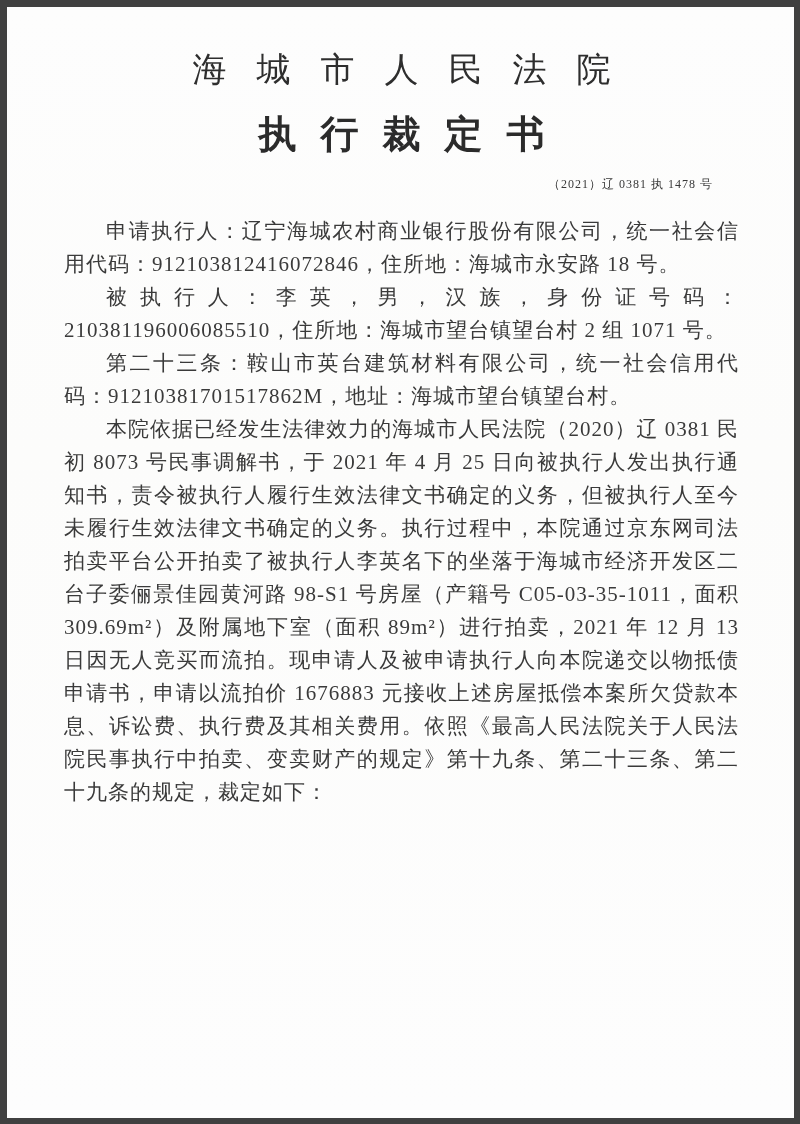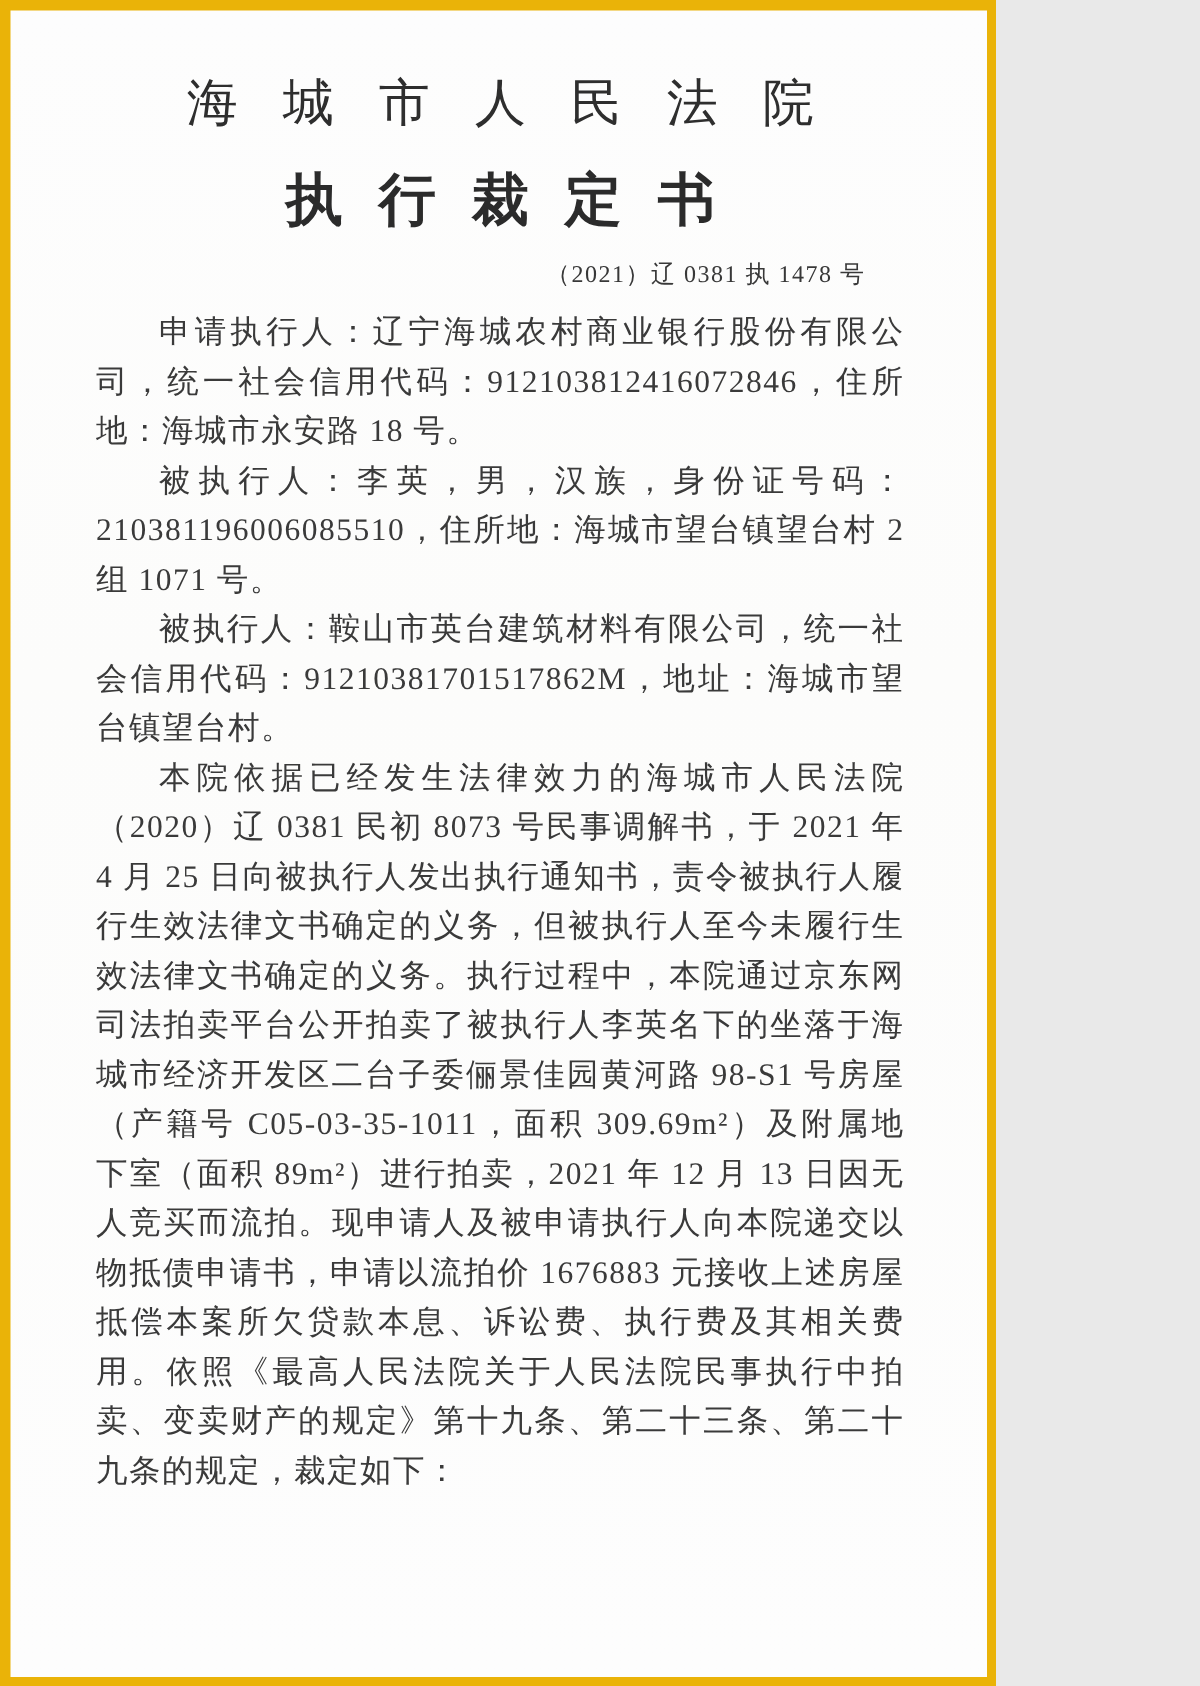--- a/index.html
+++ b/index.html
@@ -15,9 +15,9 @@
   }
   .scan-frame {
     position: relative;
-    width: 664px;
+    width: 800px;
     height: 1124px;
-    background: #eab308;
+    background: #404040;
     box-sizing: border-box;
   }
   .paper {

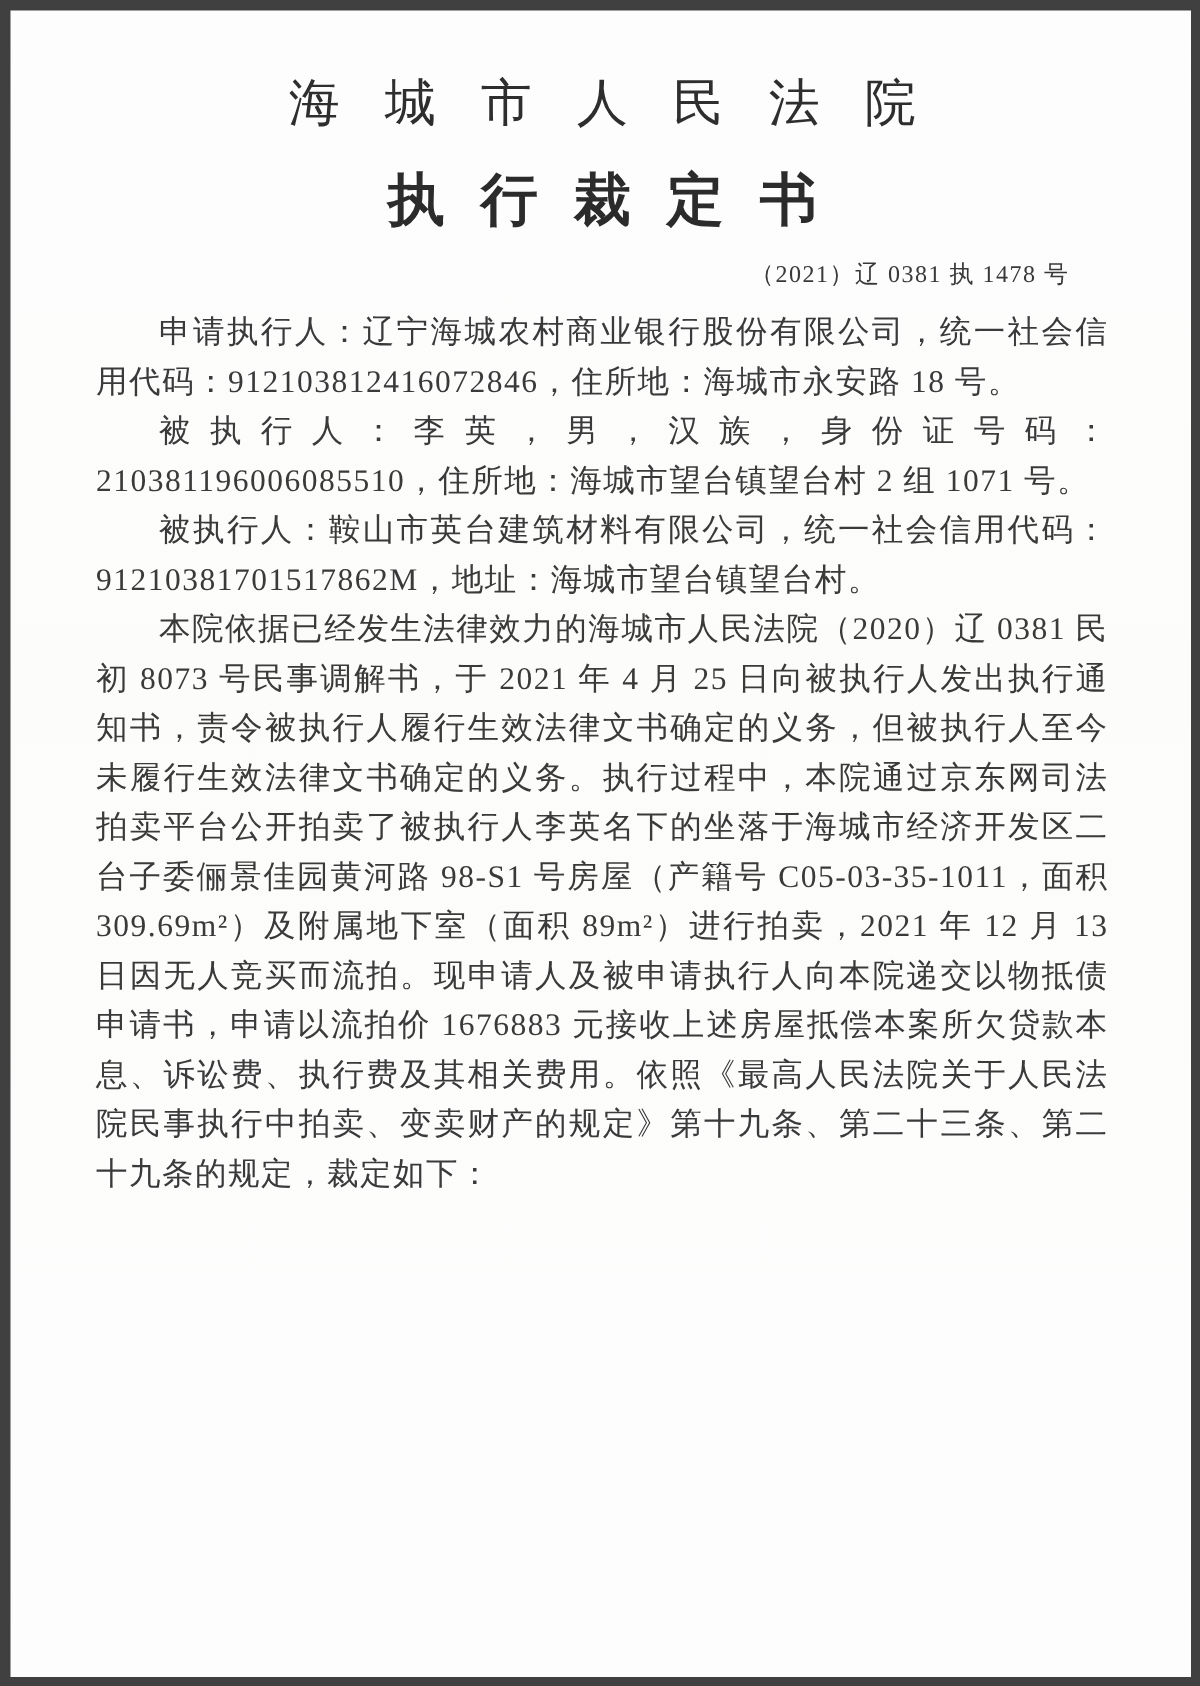--- a/index.html
+++ b/index.html
@@ -57,7 +57,7 @@
     margin-top: 10px;
     text-align: right;
     padding-right: 26px;
-    font-size: 16px;
+    font-size: 12px;
     letter-spacing: 1px;
     line-height: 30px;
     color: #383838;

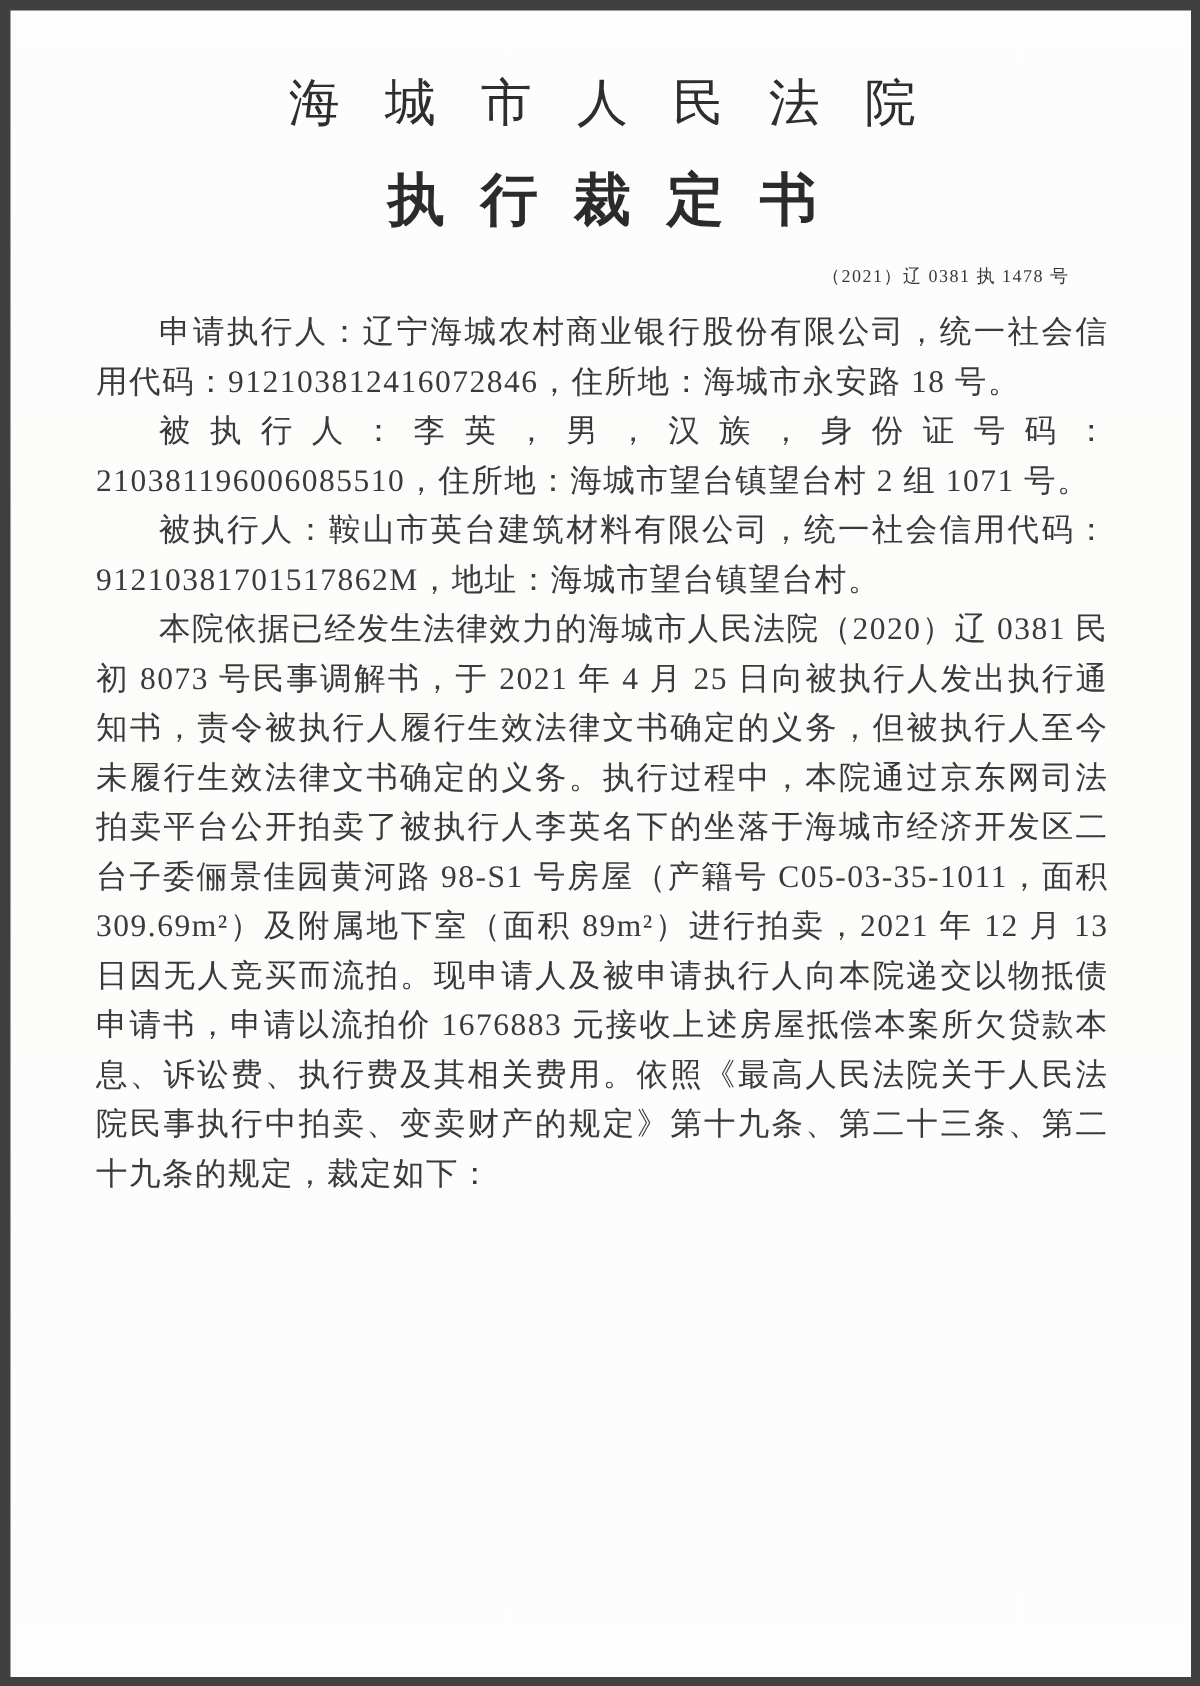--- a/index.html
+++ b/index.html
@@ -63,7 +63,7 @@
     color: #383838;
   }
   .doc-body {
-    margin-top: 6px;
+    margin-top: 16px;
   }
   .doc-body p {
     margin: 0;

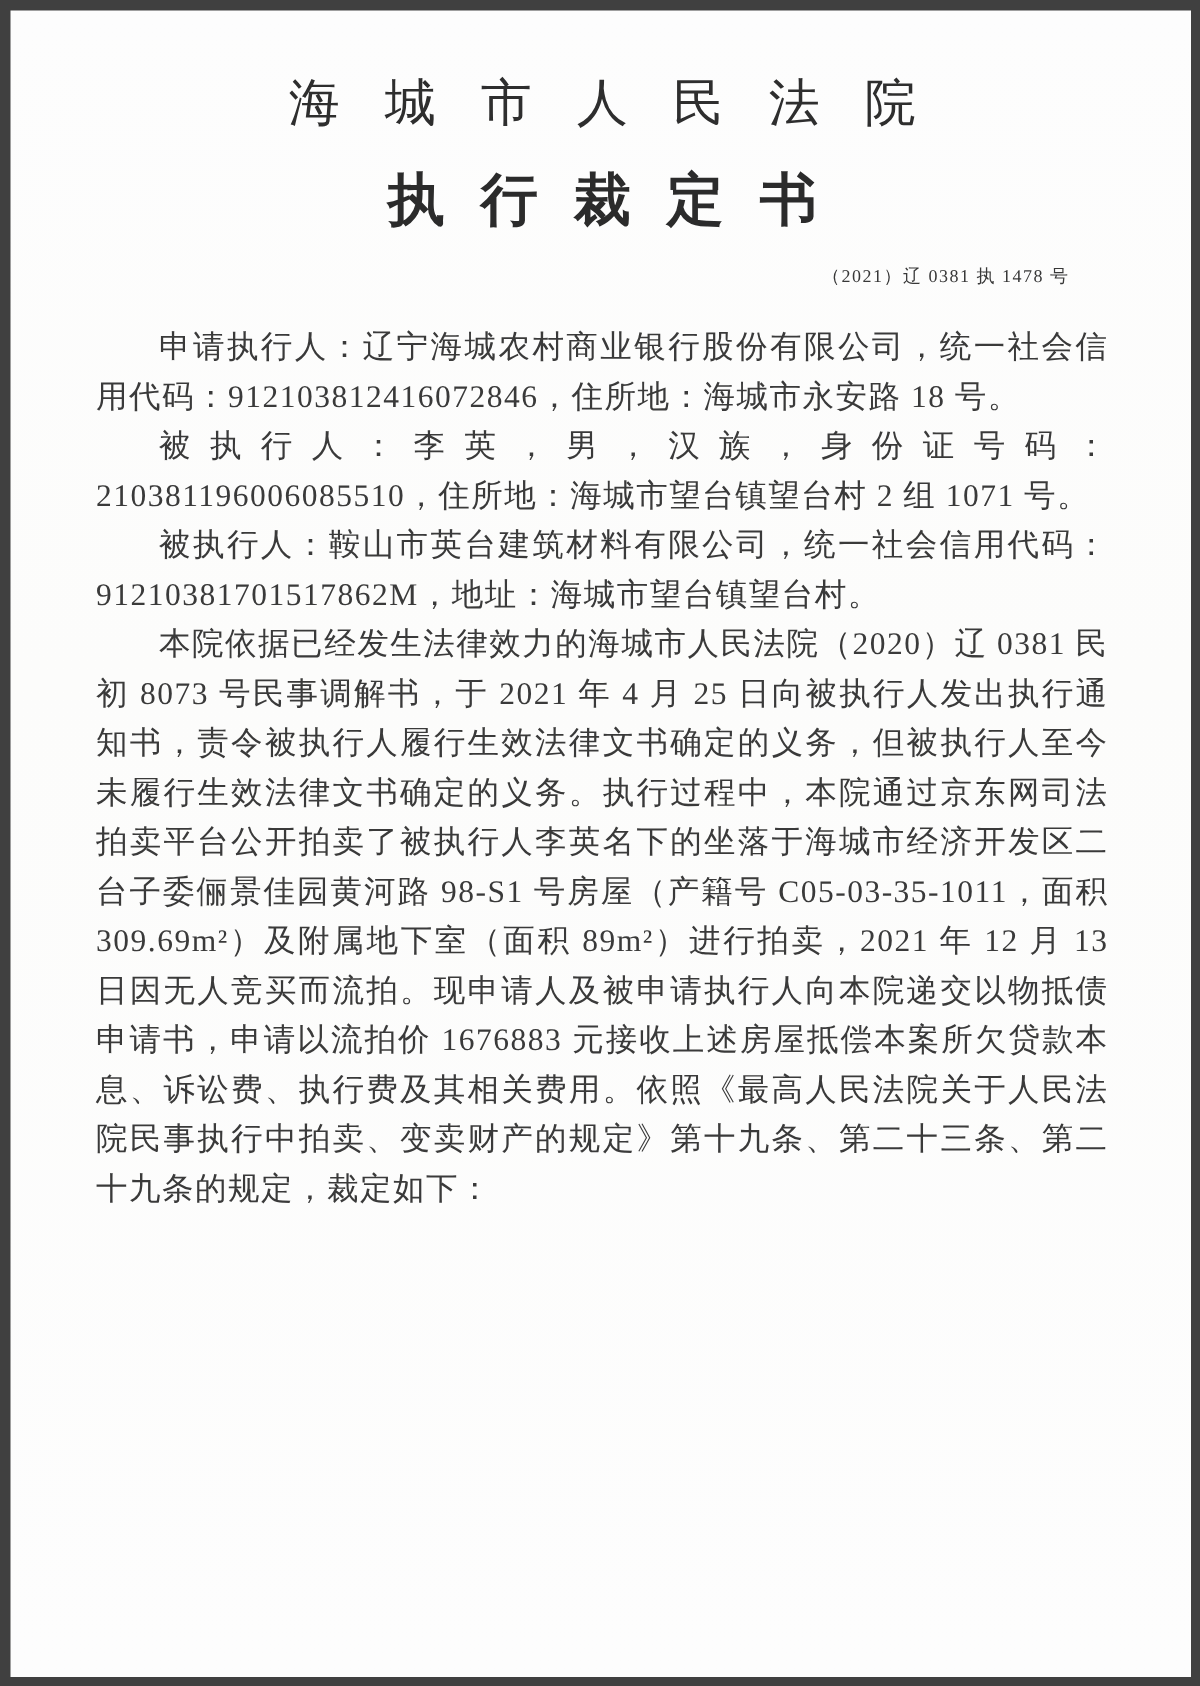--- a/index.html
+++ b/index.html
@@ -90,7 +90,7 @@
     <div class="doc-body">
       <p>申请执行人：辽宁海城农村商业银行股份有限公司，统一社会信用代码：912103812416072846，住所地：海城市永安路 18 号。</p>
       <p>被执行人：李英，男，汉族，身份证号码：210381196006085510，住所地：海城市望台镇望台村 2 组 1071 号。</p>
-      <p>被执行人：鞍山市英台建筑材料有限公司，统一社会信用代码：91210381701517862M，地址：海城市望台镇望台村。</p>
+      <p>第二十三条：鞍山市英台建筑材料有限公司，统一社会信用代码：91210381701517862M，地址：海城市望台镇望台村。</p>
       <p>本院依据已经发生法律效力的海城市人民法院（2020）辽 0381 民初 8073 号民事调解书，于 2021 年 4 月 25 日向被执行人发出执行通知书，责令被执行人履行生效法律文书确定的义务，但被执行人至今未履行生效法律文书确定的义务。执行过程中，本院通过京东网司法拍卖平台公开拍卖了被执行人李英名下的坐落于海城市经济开发区二台子委俪景佳园黄河路 98-S1 号房屋（产籍号 C05-03-35-1011，面积 309.69m²）及附属地下室（面积 89m²）进行拍卖，2021 年 12 月 13 日因无人竞买而流拍。现申请人及被申请执行人向本院递交以物抵债申请书，申请以流拍价 1676883 元接收上述房屋抵偿本案所欠贷款本息、诉讼费、执行费及其相关费用。依照《最高人民法院关于人民法院民事执行中拍卖、变卖财产的规定》第十九条、第二十三条、第二十九条的规定，裁定如下：</p>
     </div>
 

